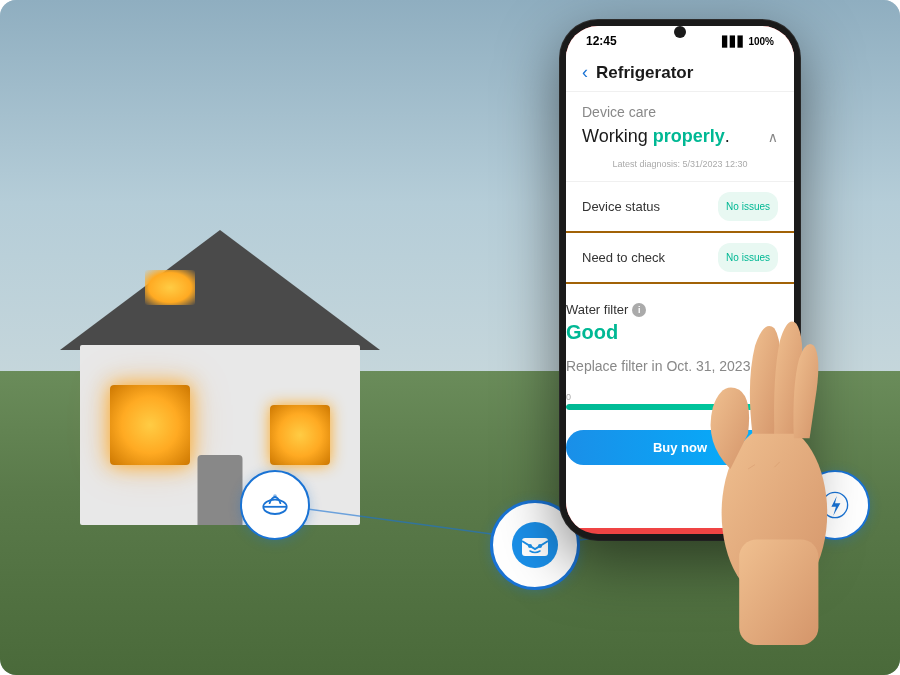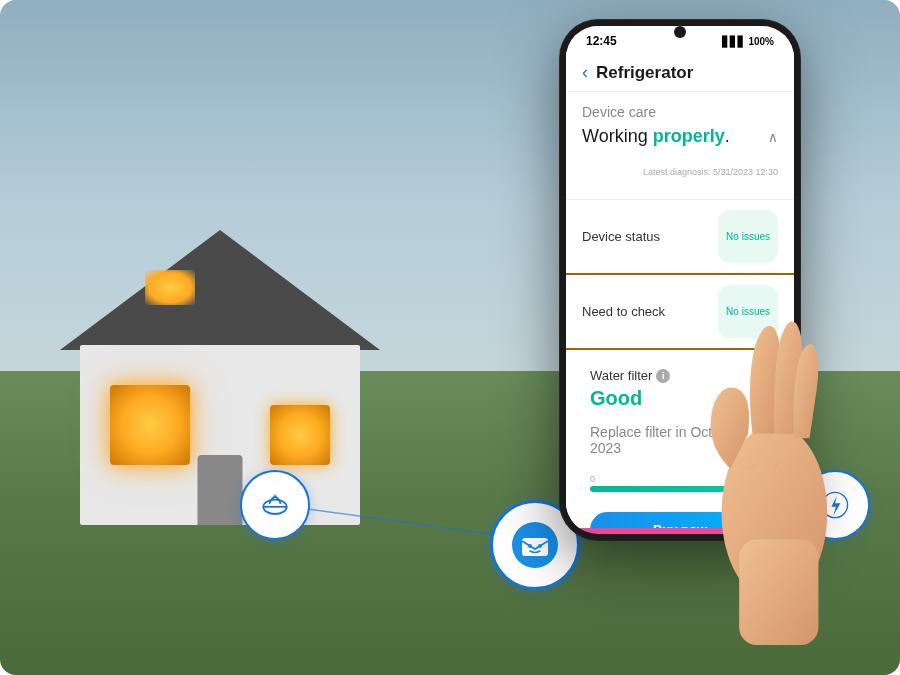--- a/index.html
+++ b/index.html
@@ -188,7 +188,7 @@
       left: 6px;
       right: 6px;
       bottom: 6px;
-      background: #ec4899;
+      background: #ef4444;
       border-radius: 32px;
       overflow: hidden;
     }

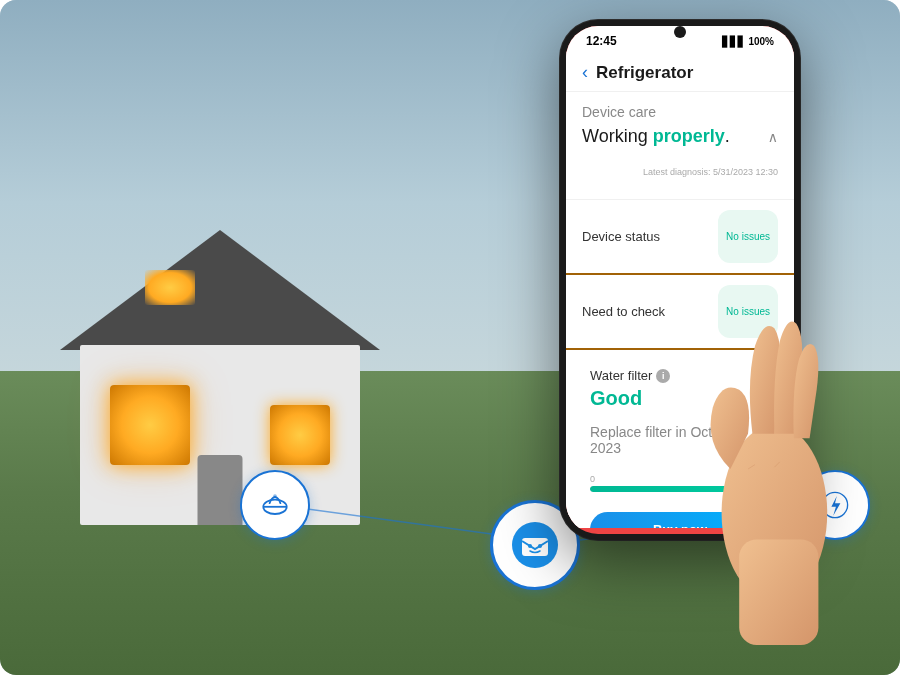--- a/index.html
+++ b/index.html
@@ -275,7 +275,7 @@
       display: flex;
       justify-content: space-between;
       align-items: center;
-      margin-bottom: 20px;
+      margin-bottom: 12px;
       text-align: right;
     }
 

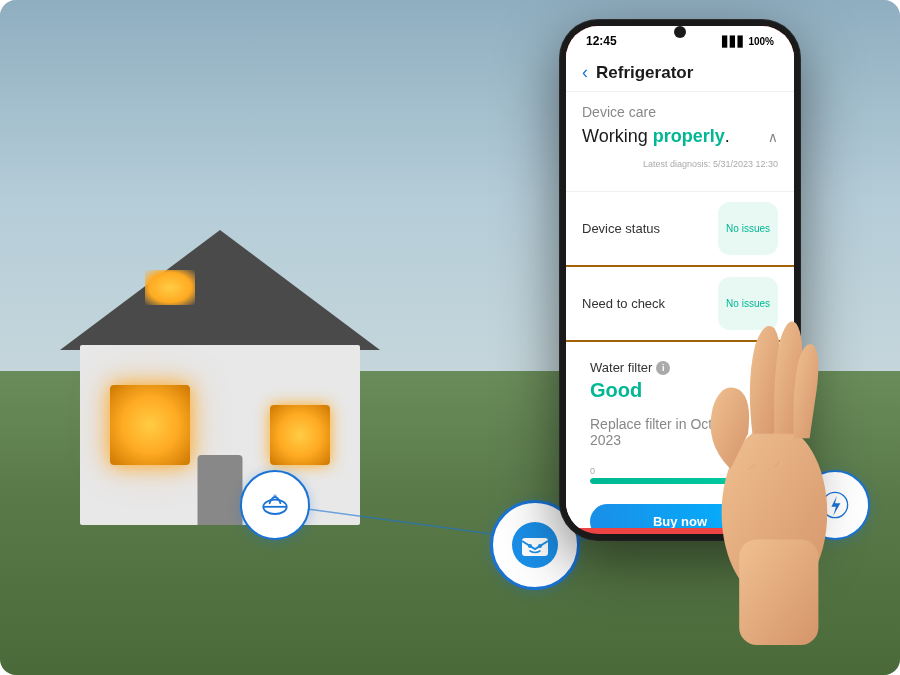--- a/index.html
+++ b/index.html
@@ -298,8 +298,7 @@
     .diagnosis-date {
       font-size: 9px;
       color: #aaa;
-      text-align: right;
-      margin-bottom: 10px;
+      text-align: center;
     }
 
     .divider {

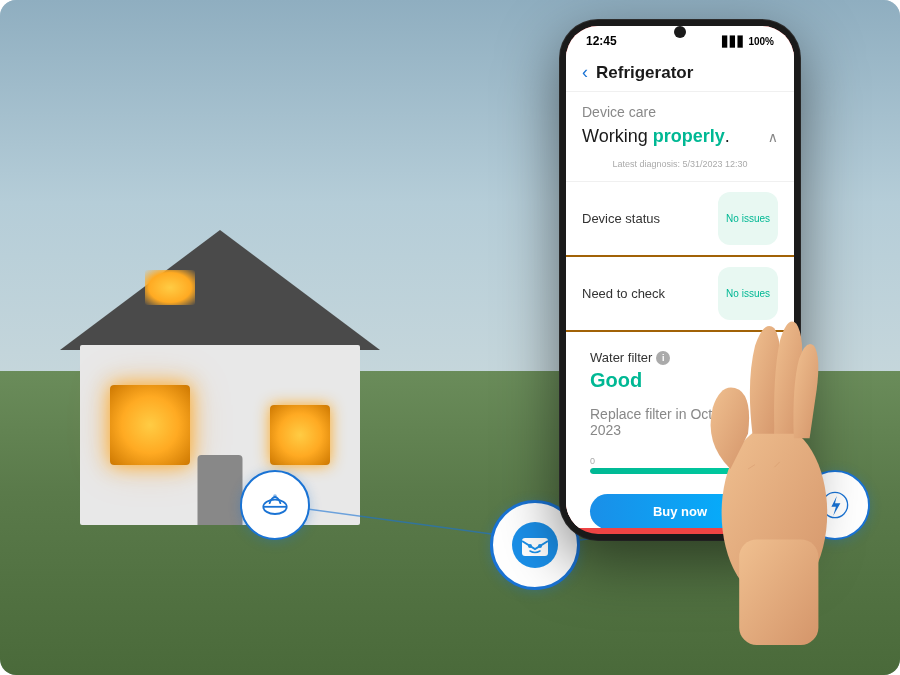--- a/index.html
+++ b/index.html
@@ -326,7 +326,7 @@
       background: #e8f8f2;
       color: #00b894;
       font-size: 10px;
-      padding: 21px 8px;
+      padding: 9px 8px;
       border-radius: 12px;
       font-weight: 500;
     }

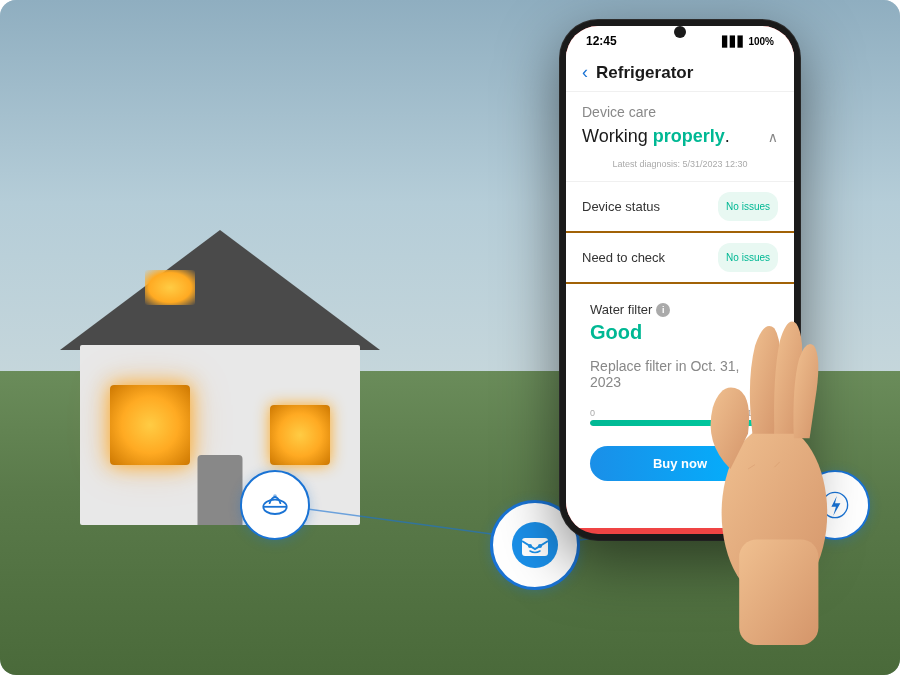--- a/index.html
+++ b/index.html
@@ -333,7 +333,7 @@
 
     
     .water-filter-section {
-      padding: 12px 24px;
+      padding: 12px 0;
       background: white;
       margin-top: 6px;
     }

